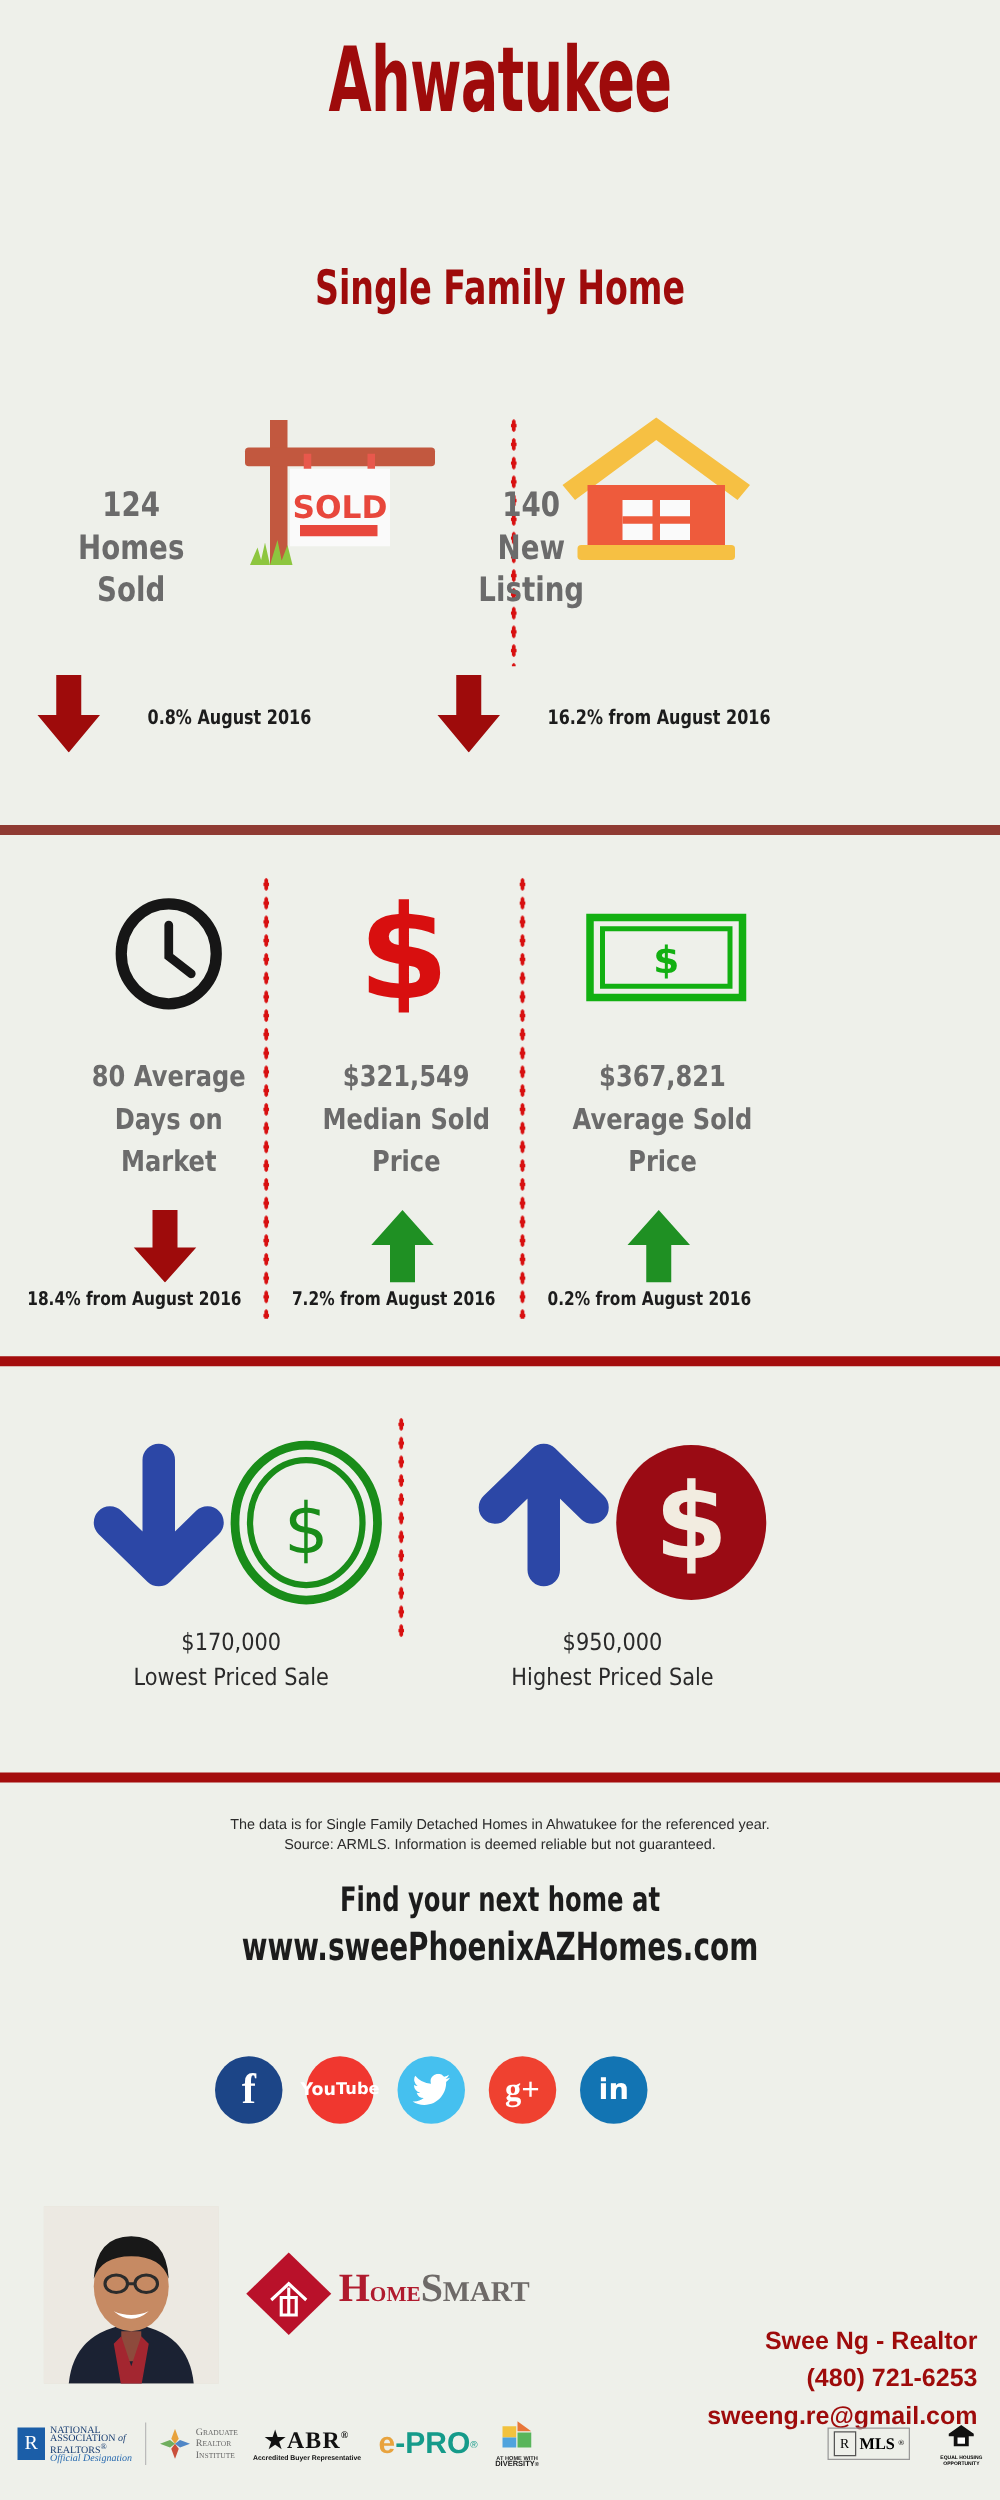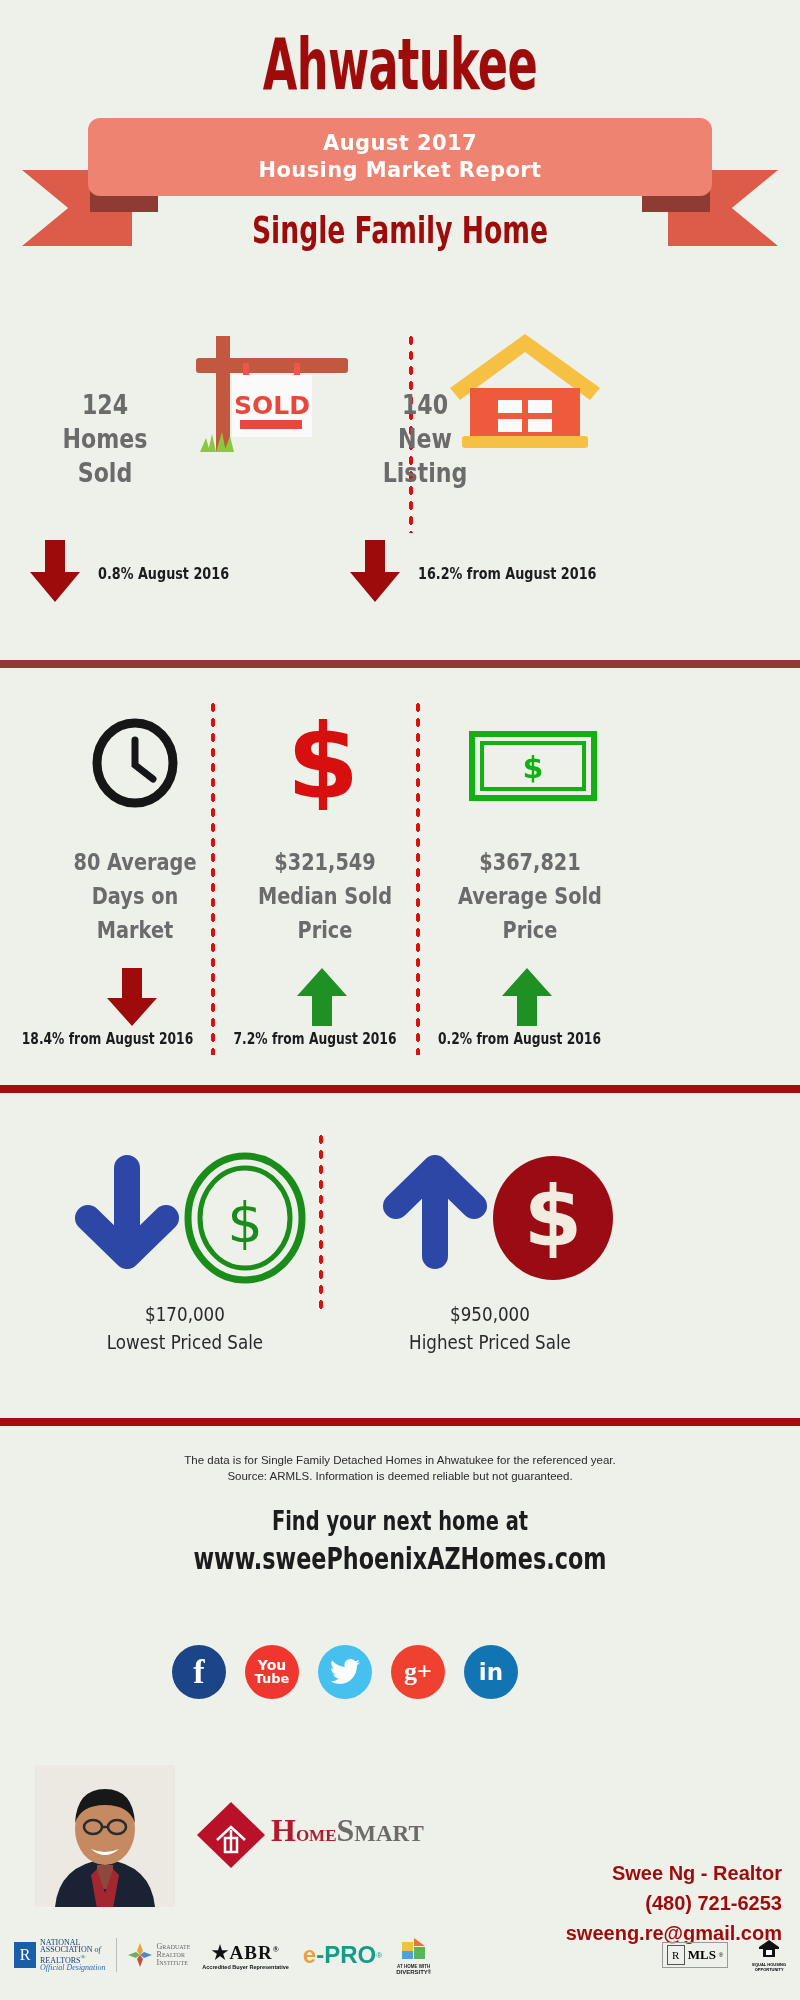--- a/index.html
+++ b/index.html
@@ -121,16 +121,6 @@
 
   <div class="title">Ahwatukee</div>
 
-  <div class="ribbon-wrap">
-    <div class="ribbon-tail left"></div>
-    <div class="ribbon-tail right"></div>
-    <div class="ribbon-fold left"></div>
-    <div class="ribbon-fold right"></div>
-    <div class="ribbon-main">
-      <div class="ribbon-line">August 2017</div>
-      <div class="ribbon-line">Housing Market Report</div>
-    </div>
-  </div>
 
   <div class="subtitle">Single Family Home</div>
 

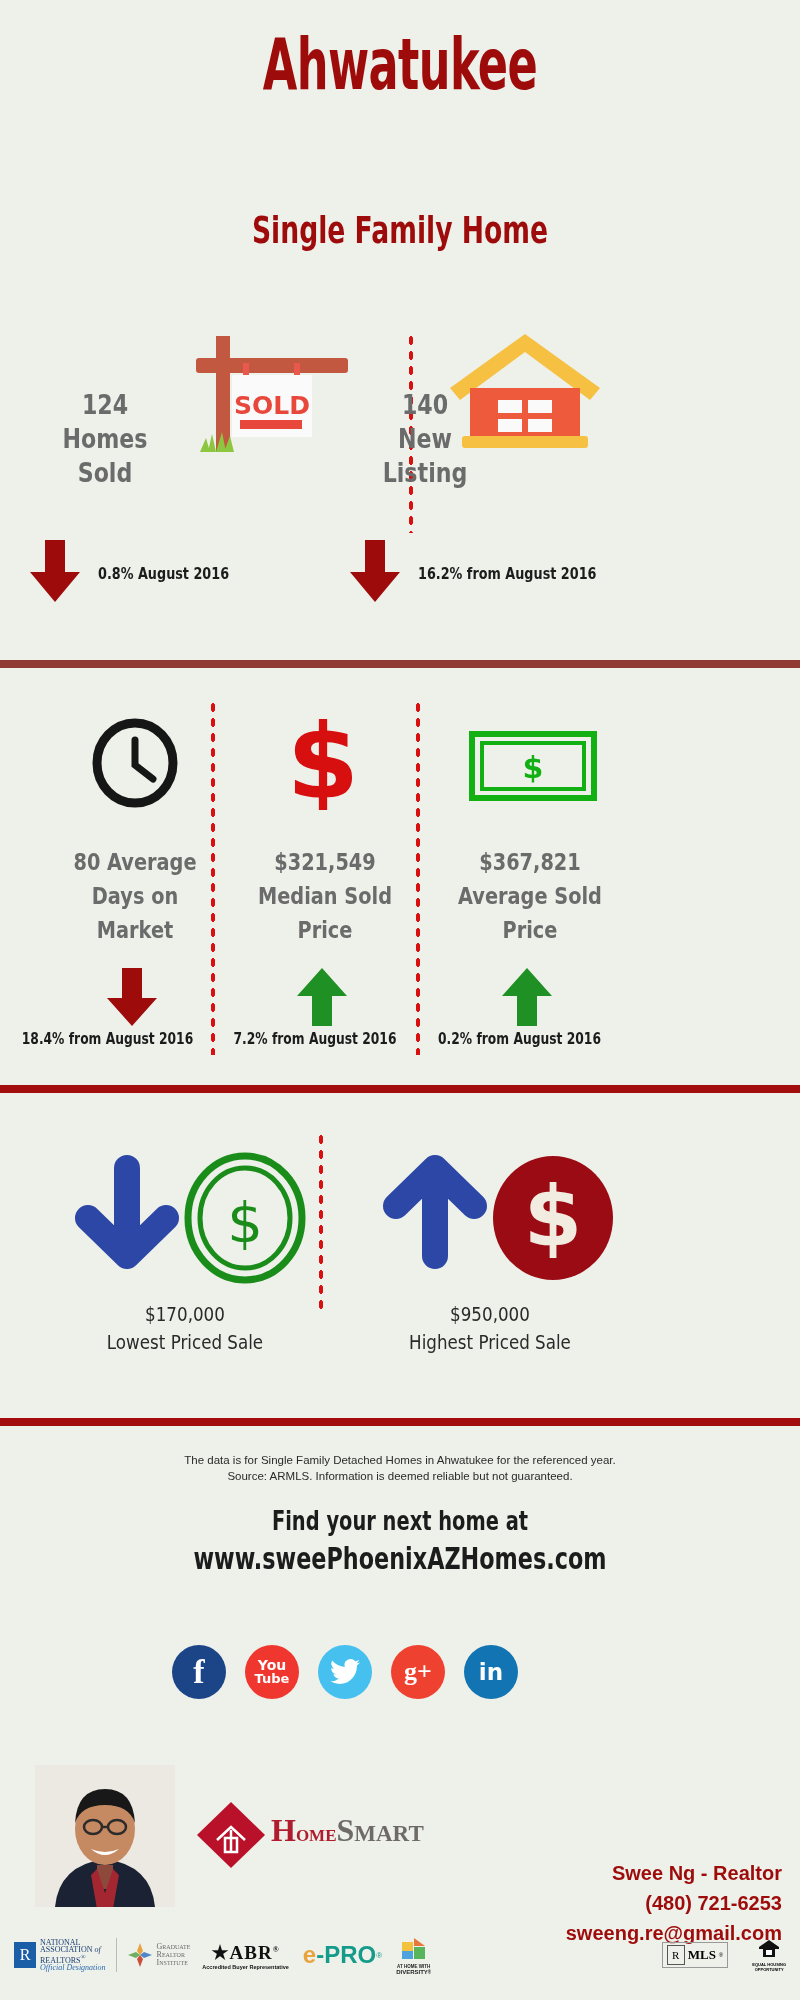--- a/index.html
+++ b/index.html
@@ -64,7 +64,7 @@
     font-size:27px;line-height:34px;
     transform:scaleX(0.82);
   }
-  .pct-row{position:absolute;display:flex;align-items:center;}
+  .pct-row{position:absolute;display:flex;align-items:center;gap:20px;}
   .pct-text{
     font-family:"DejaVu Sans", sans-serif;font-weight:bold;
     font-size:16px;color:#1c1c1c;white-space:nowrap;

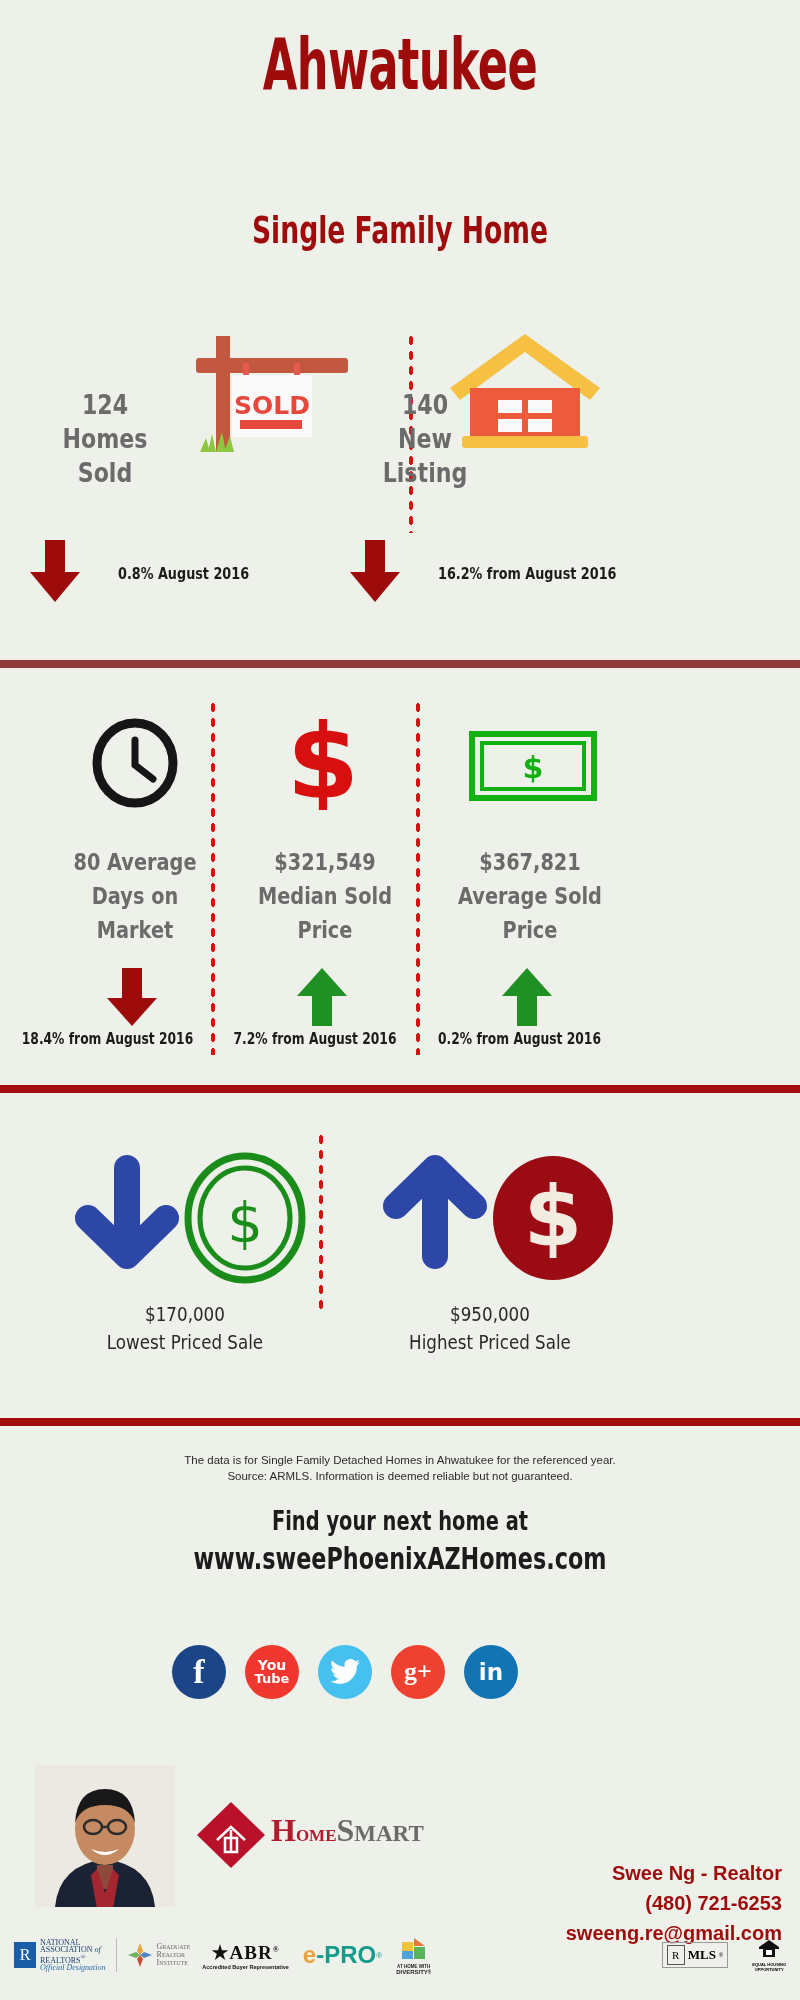--- a/index.html
+++ b/index.html
@@ -284,7 +284,7 @@
     <div class="sbtn" style="background:#1c4587;">
       <span style="font-size:34px;font-family:'Liberation Serif',serif;line-height:1;">f</span>
     </div>
-    <div class="sbtn" style="background:#f0372f;flex-direction:column;font-size:14px;line-height:14px;">
+    <div class="sbtn" style="background:#f0372f;flex-direction:row;font-size:14px;line-height:14px;">
       <span>You</span>
         <span style="font-size:13px;">Tube</span>
     </div>

